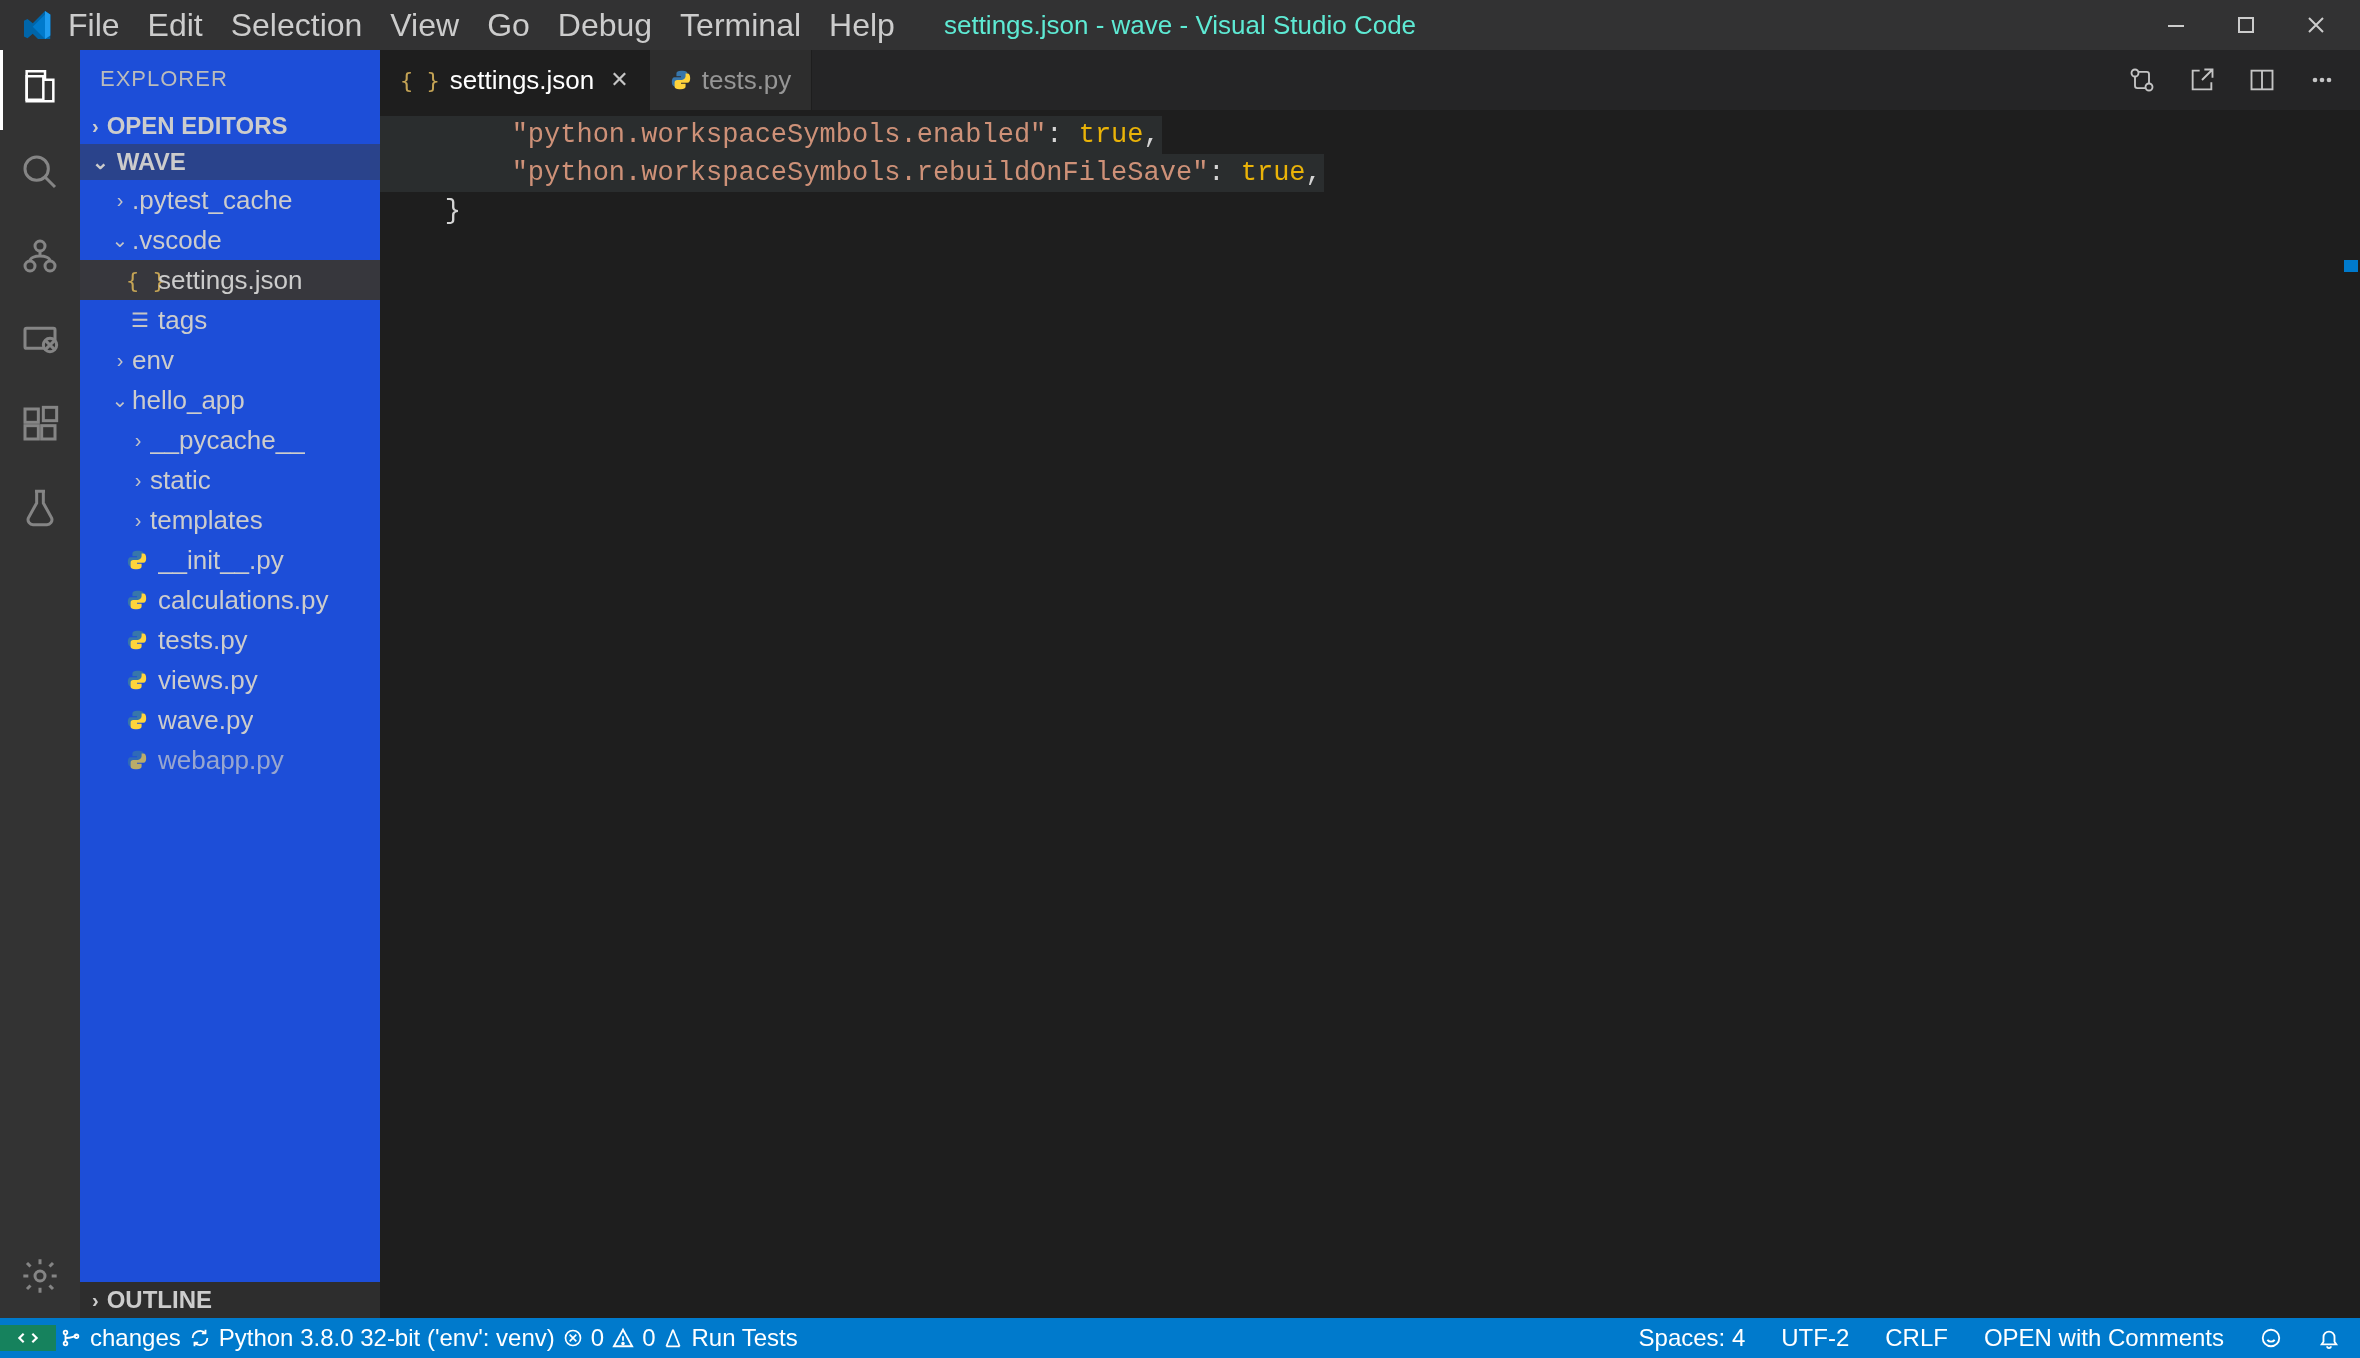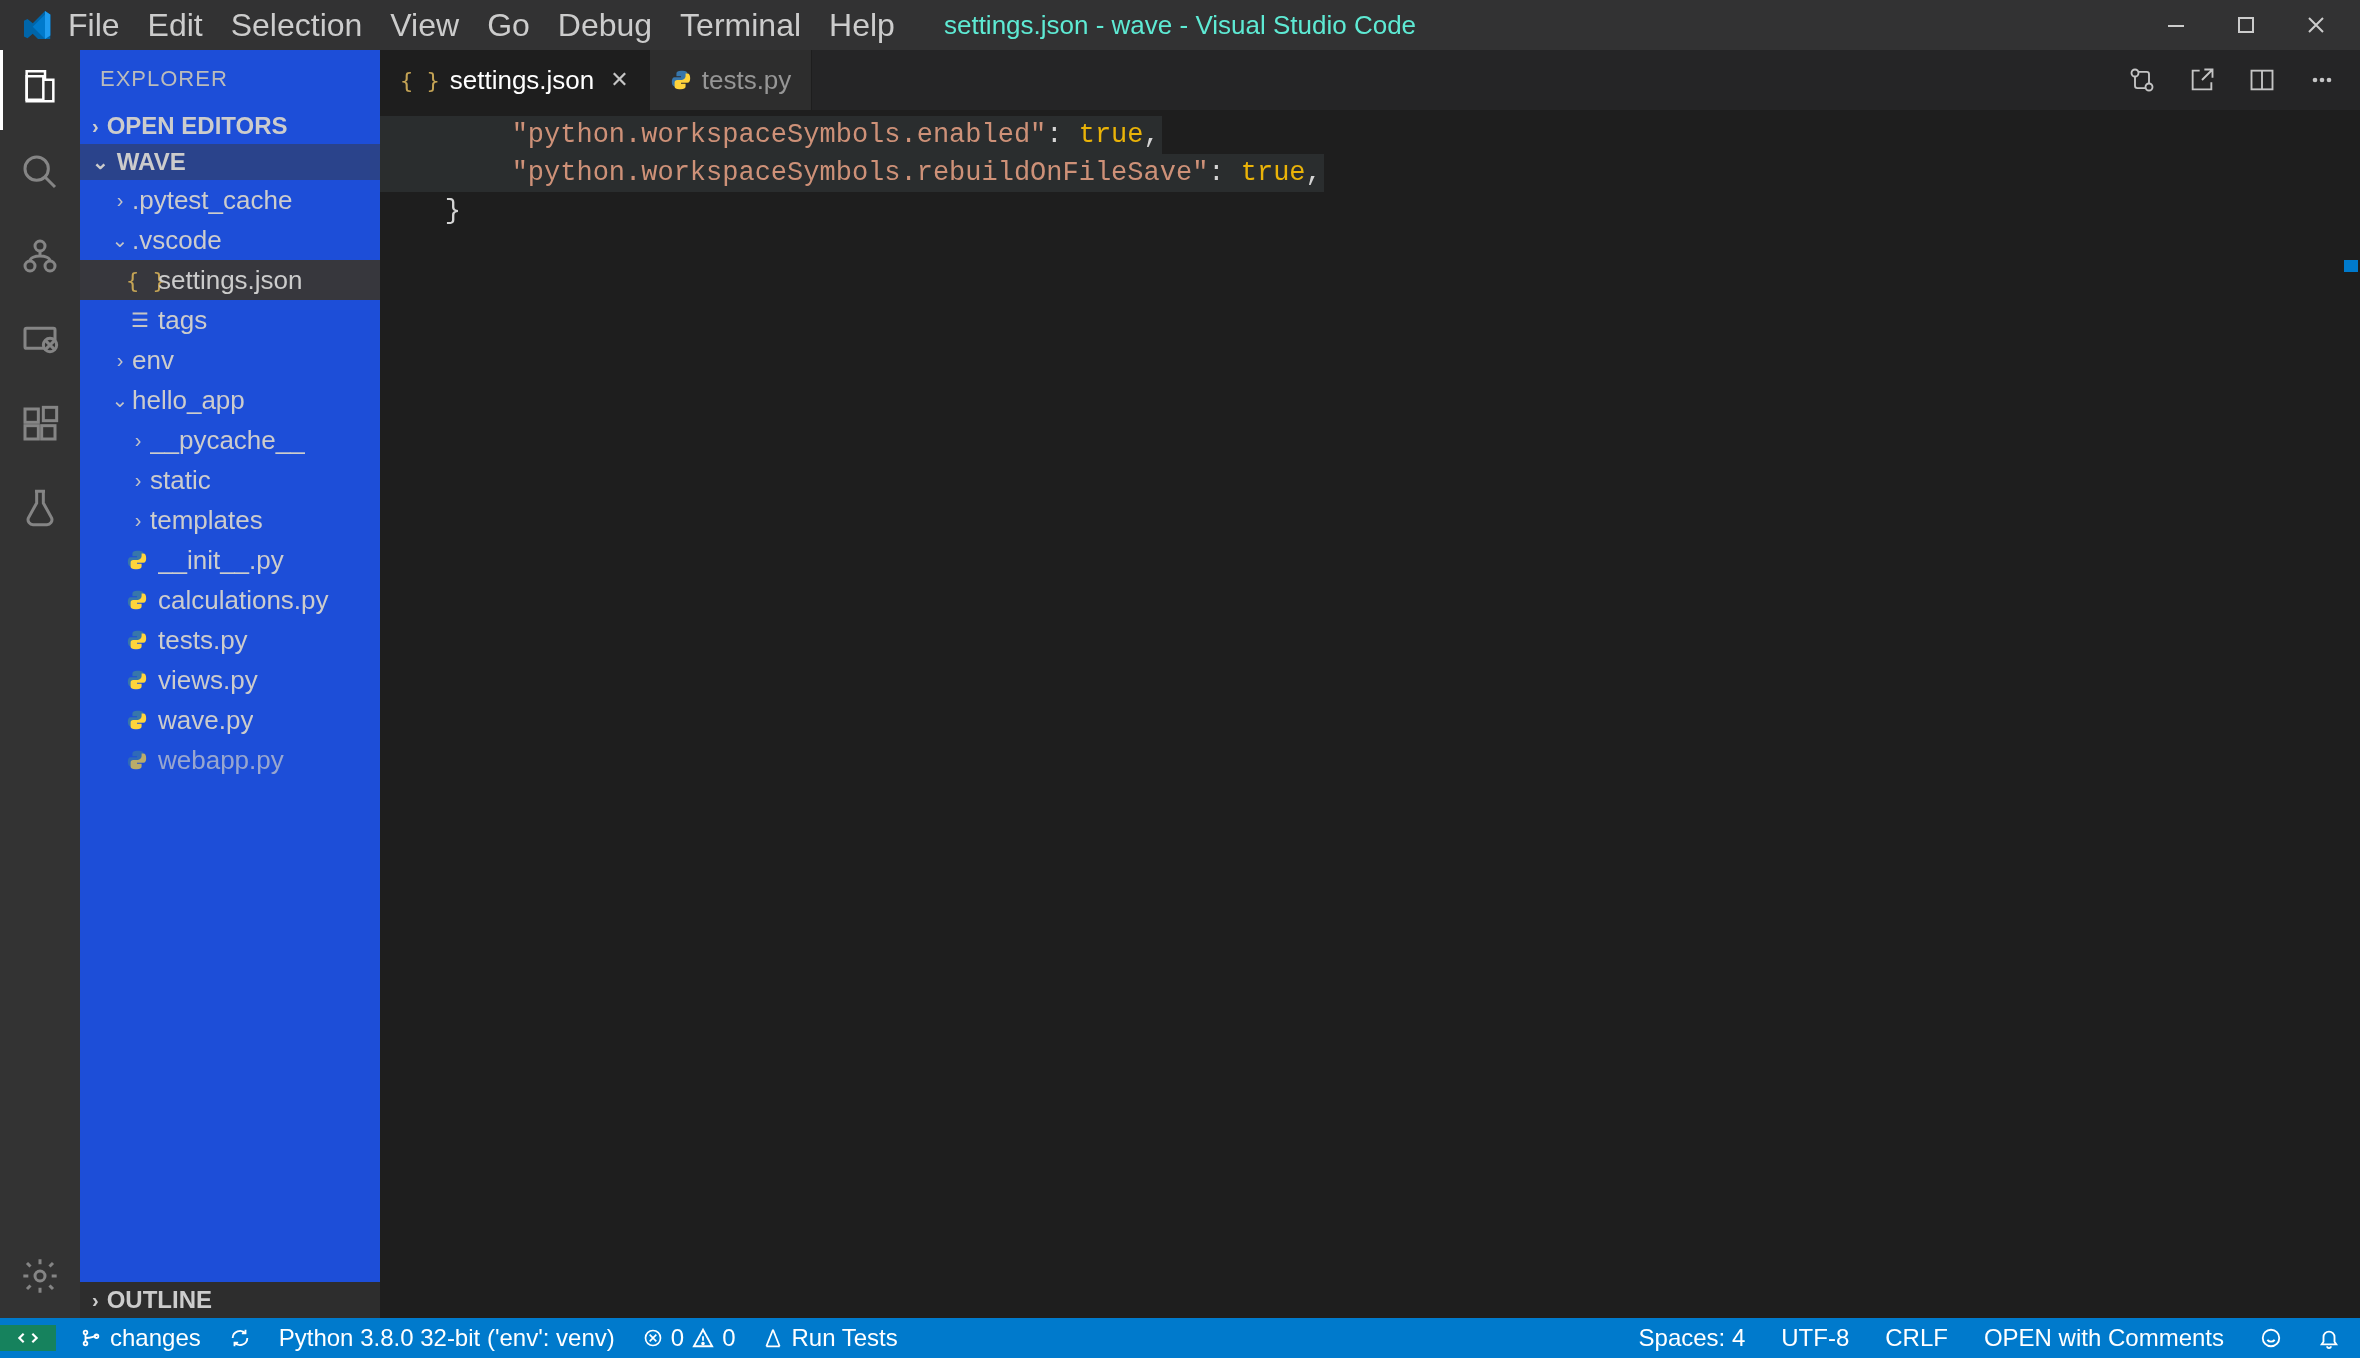--- a/index.html
+++ b/index.html
@@ -215,7 +215,7 @@
   align-items: center;
   font-size: 24px;
 }
-.statusbar .left { display:flex; align-items:center; gap:20px; padding-left:0;}
+.statusbar .left { display:flex; align-items:center; padding-left:0;}
 .statusbar .right { margin-left:auto; display:flex; align-items:center; gap:28px; padding-right:16px;}
 .statusbar .sitem { display:flex; align-items:center; gap:8px; cursor:pointer; padding:0 4px;}
 .statusbar .remote {

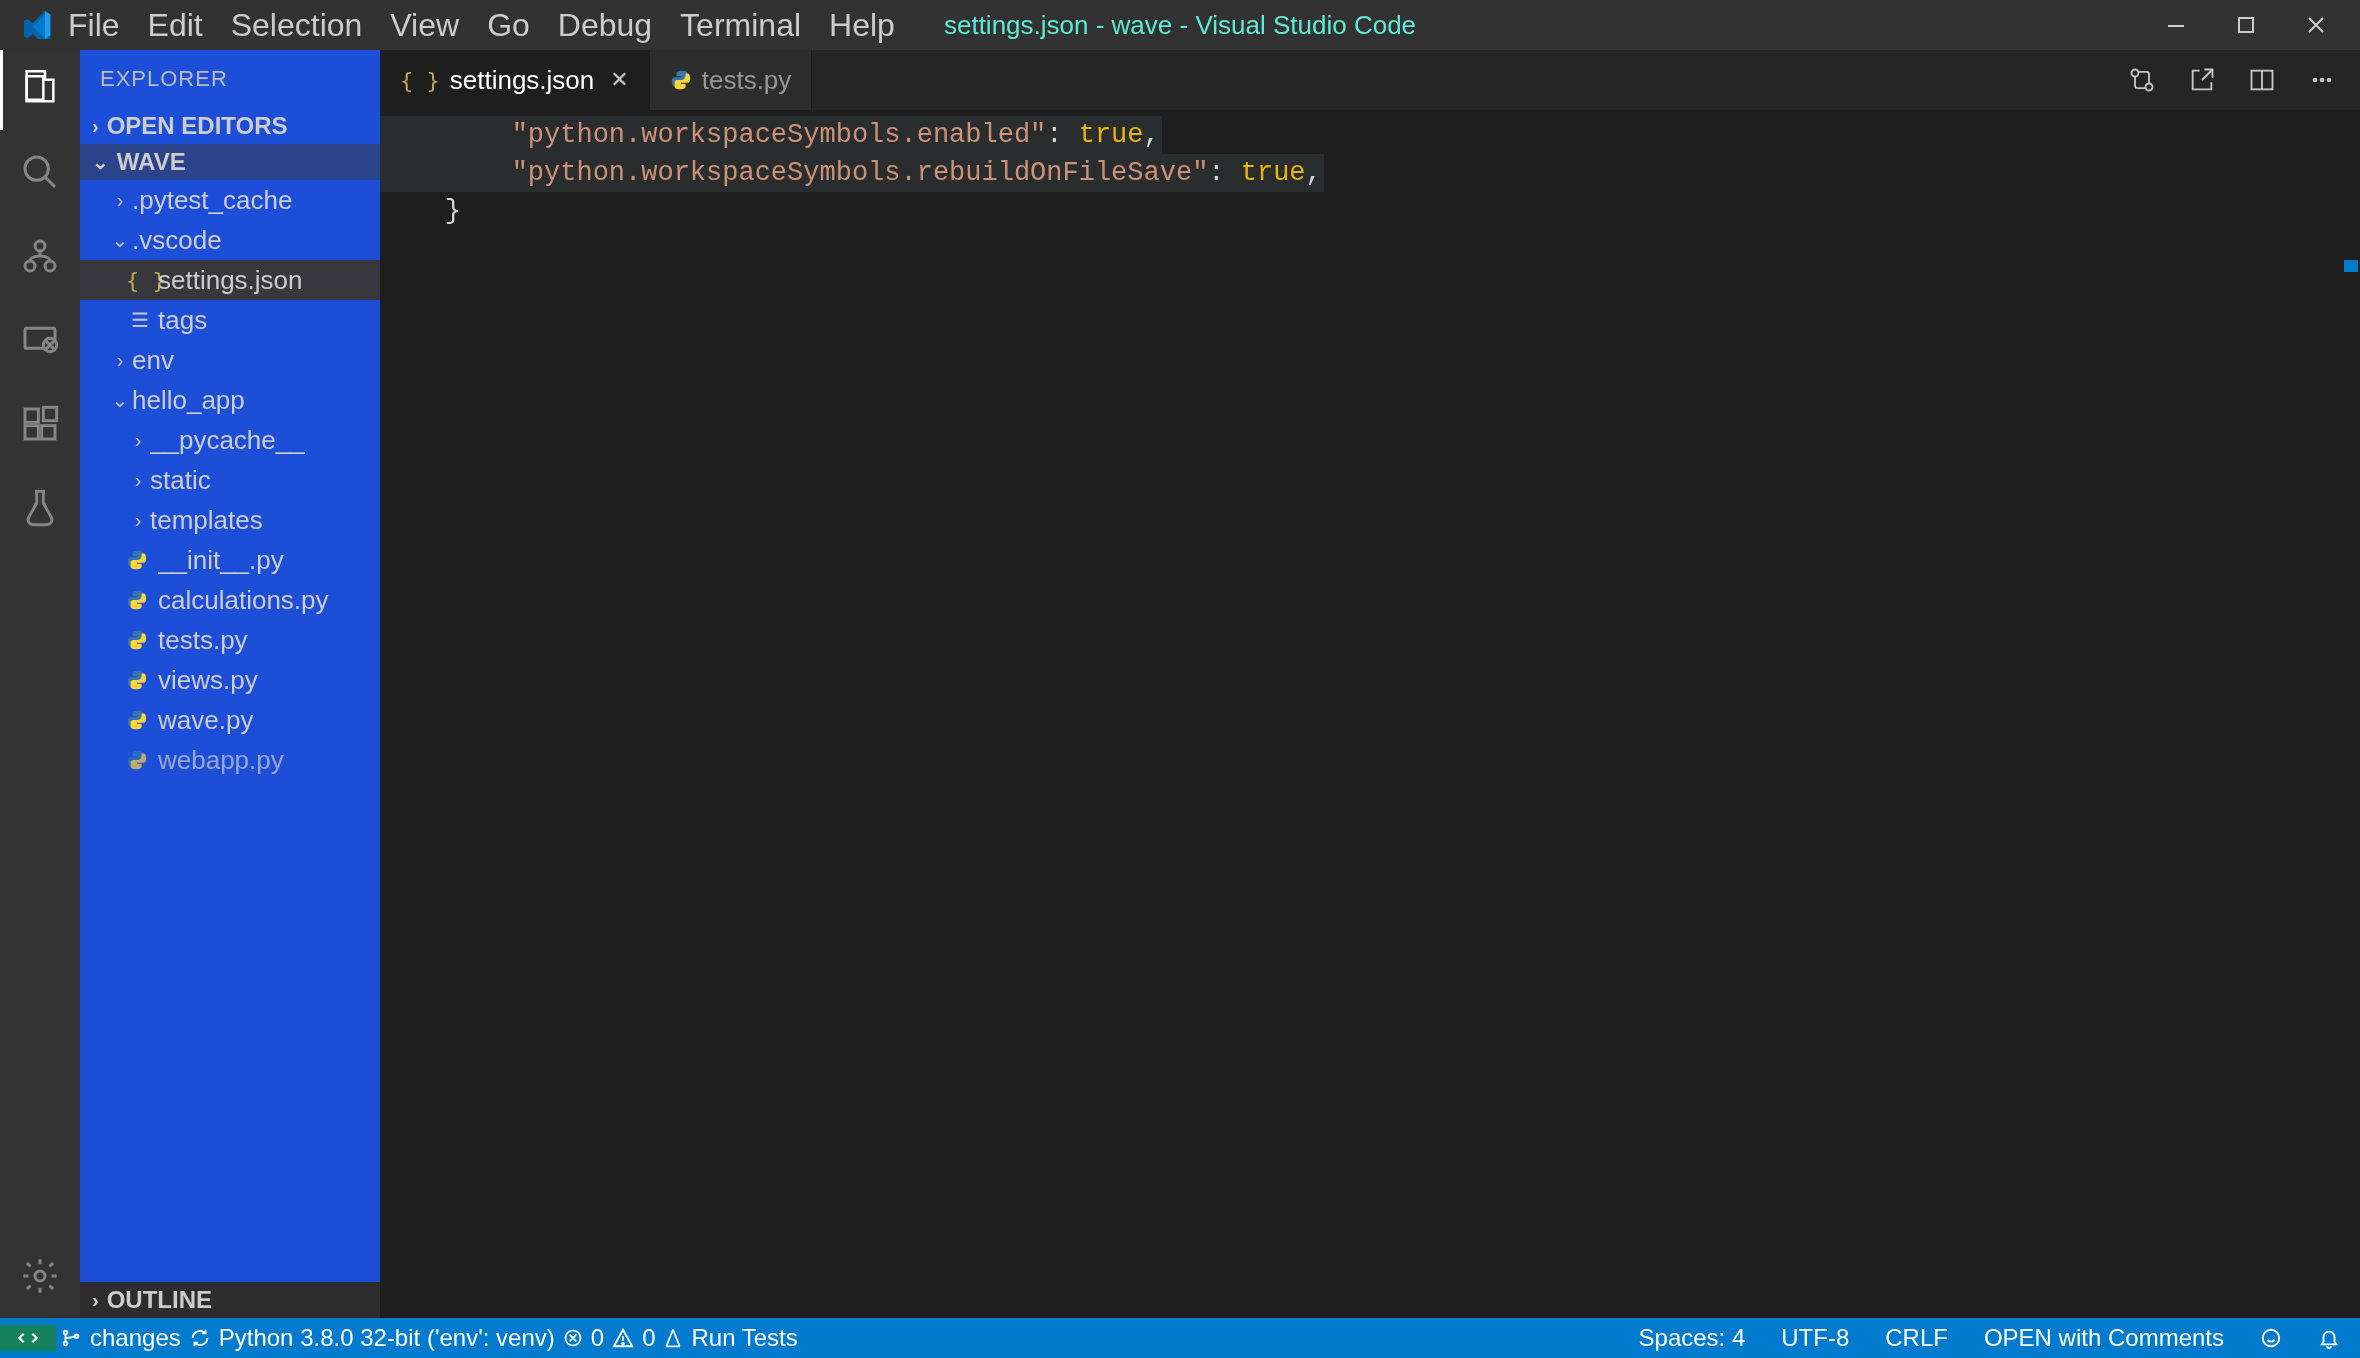--- a/index.html
+++ b/index.html
@@ -538,7 +538,7 @@
         <span>Spaces: 4</span>
       </div>
     <div class="sitem">
-        <span>UTF-8</span>
+        <span>UTF-2</span>
       </div>
     <div class="sitem">
         <span>CRLF</span>

